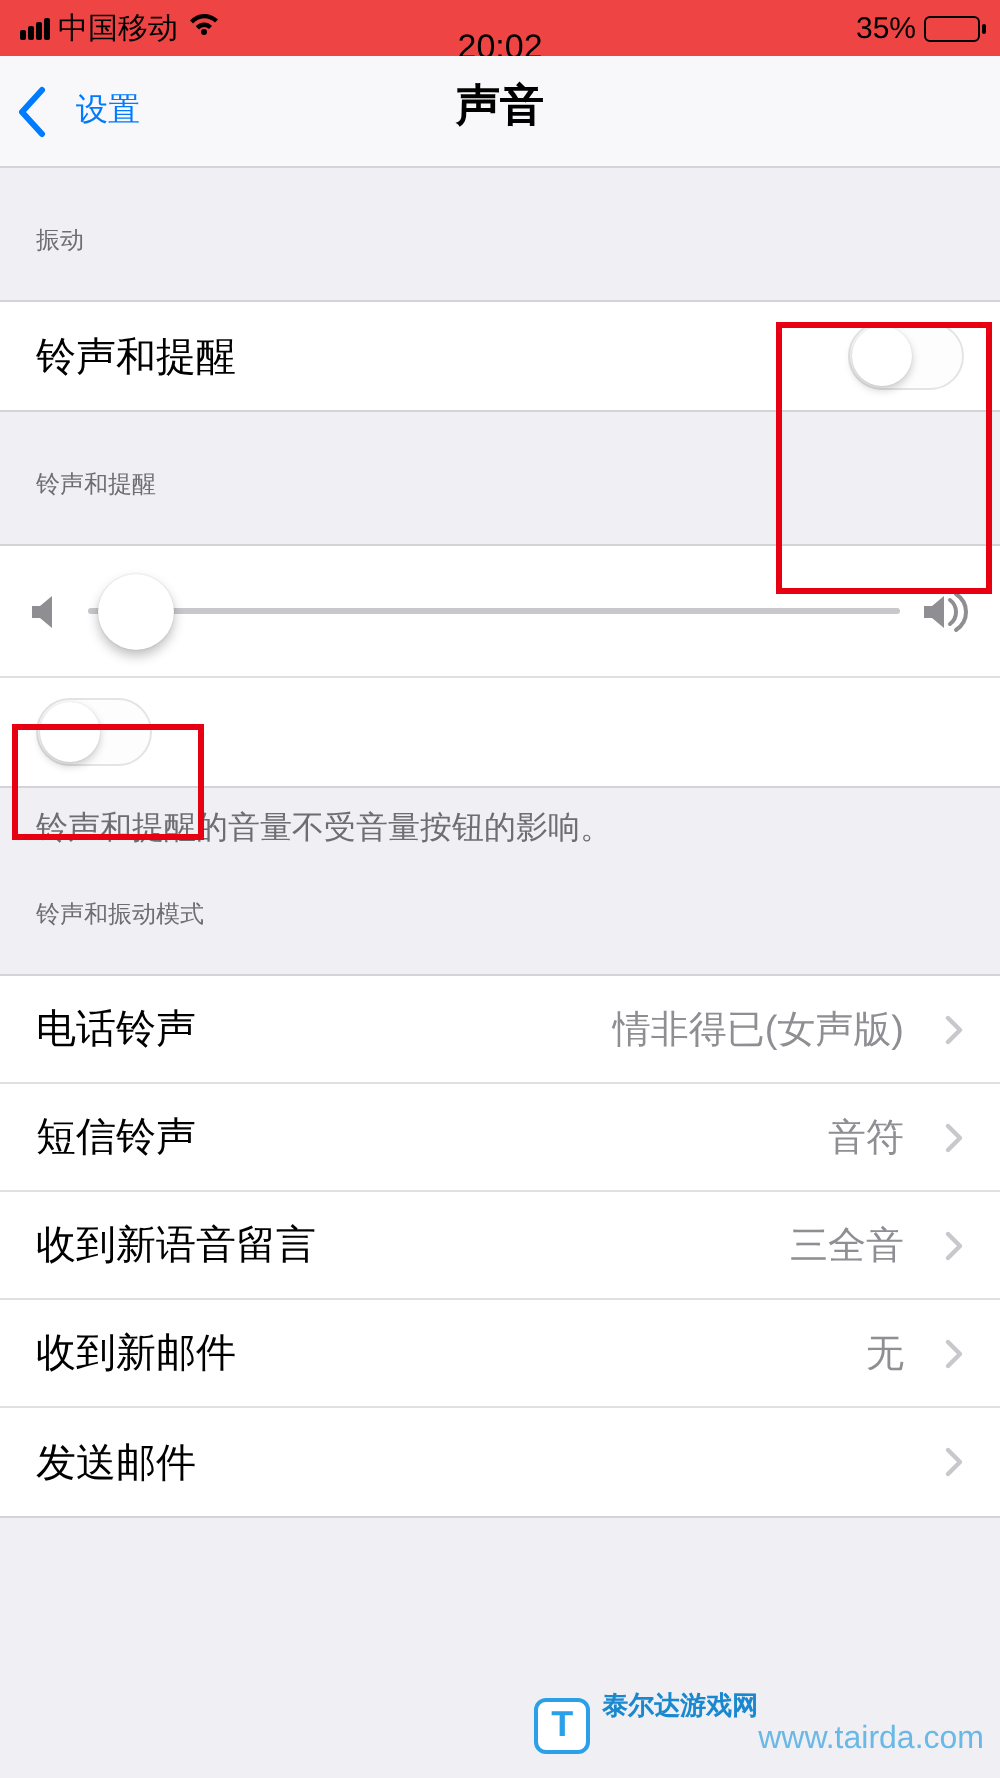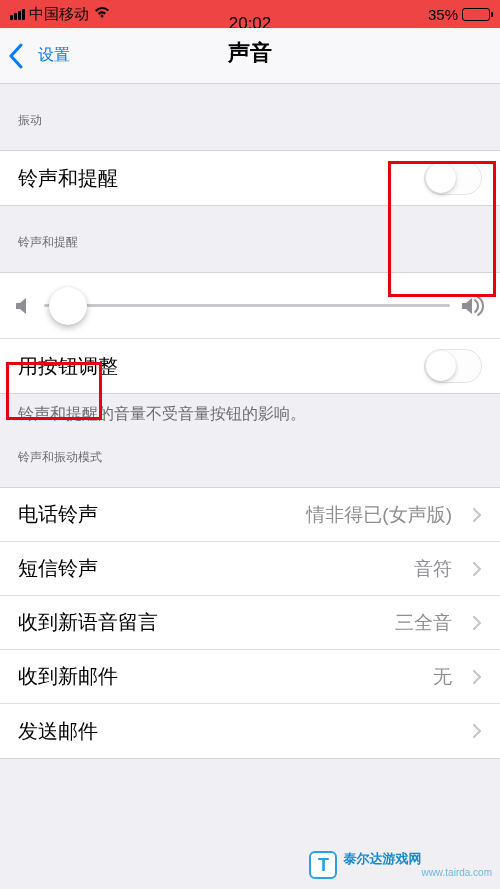--- a/index.html
+++ b/index.html
@@ -176,7 +176,6 @@
     </span>
   </div>
   <div class="row">
-    <span class="row-label">用按钮调整</span>
     <div class="toggle">
         <div class="knob"></div>
       </div>

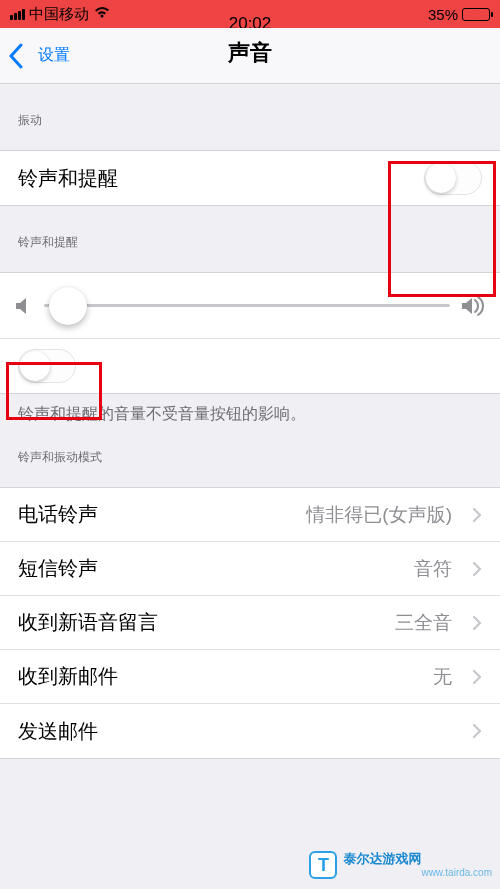--- a/index.html
+++ b/index.html
@@ -108,7 +108,7 @@
 }
 .wm-text { display: flex; flex-direction: row; line-height: 1.1; }
 .wm-text .t1 { font-weight: 700; color: #1a88cf; }
-.wm-text .t2 { font-size: 10px; color: #6ab8e6; margin-top: 15px; }
+.wm-text .t2 { font-size: 16px; color: #6ab8e6; margin-top: 15px; }
 </style>
 </head>
 <body>

